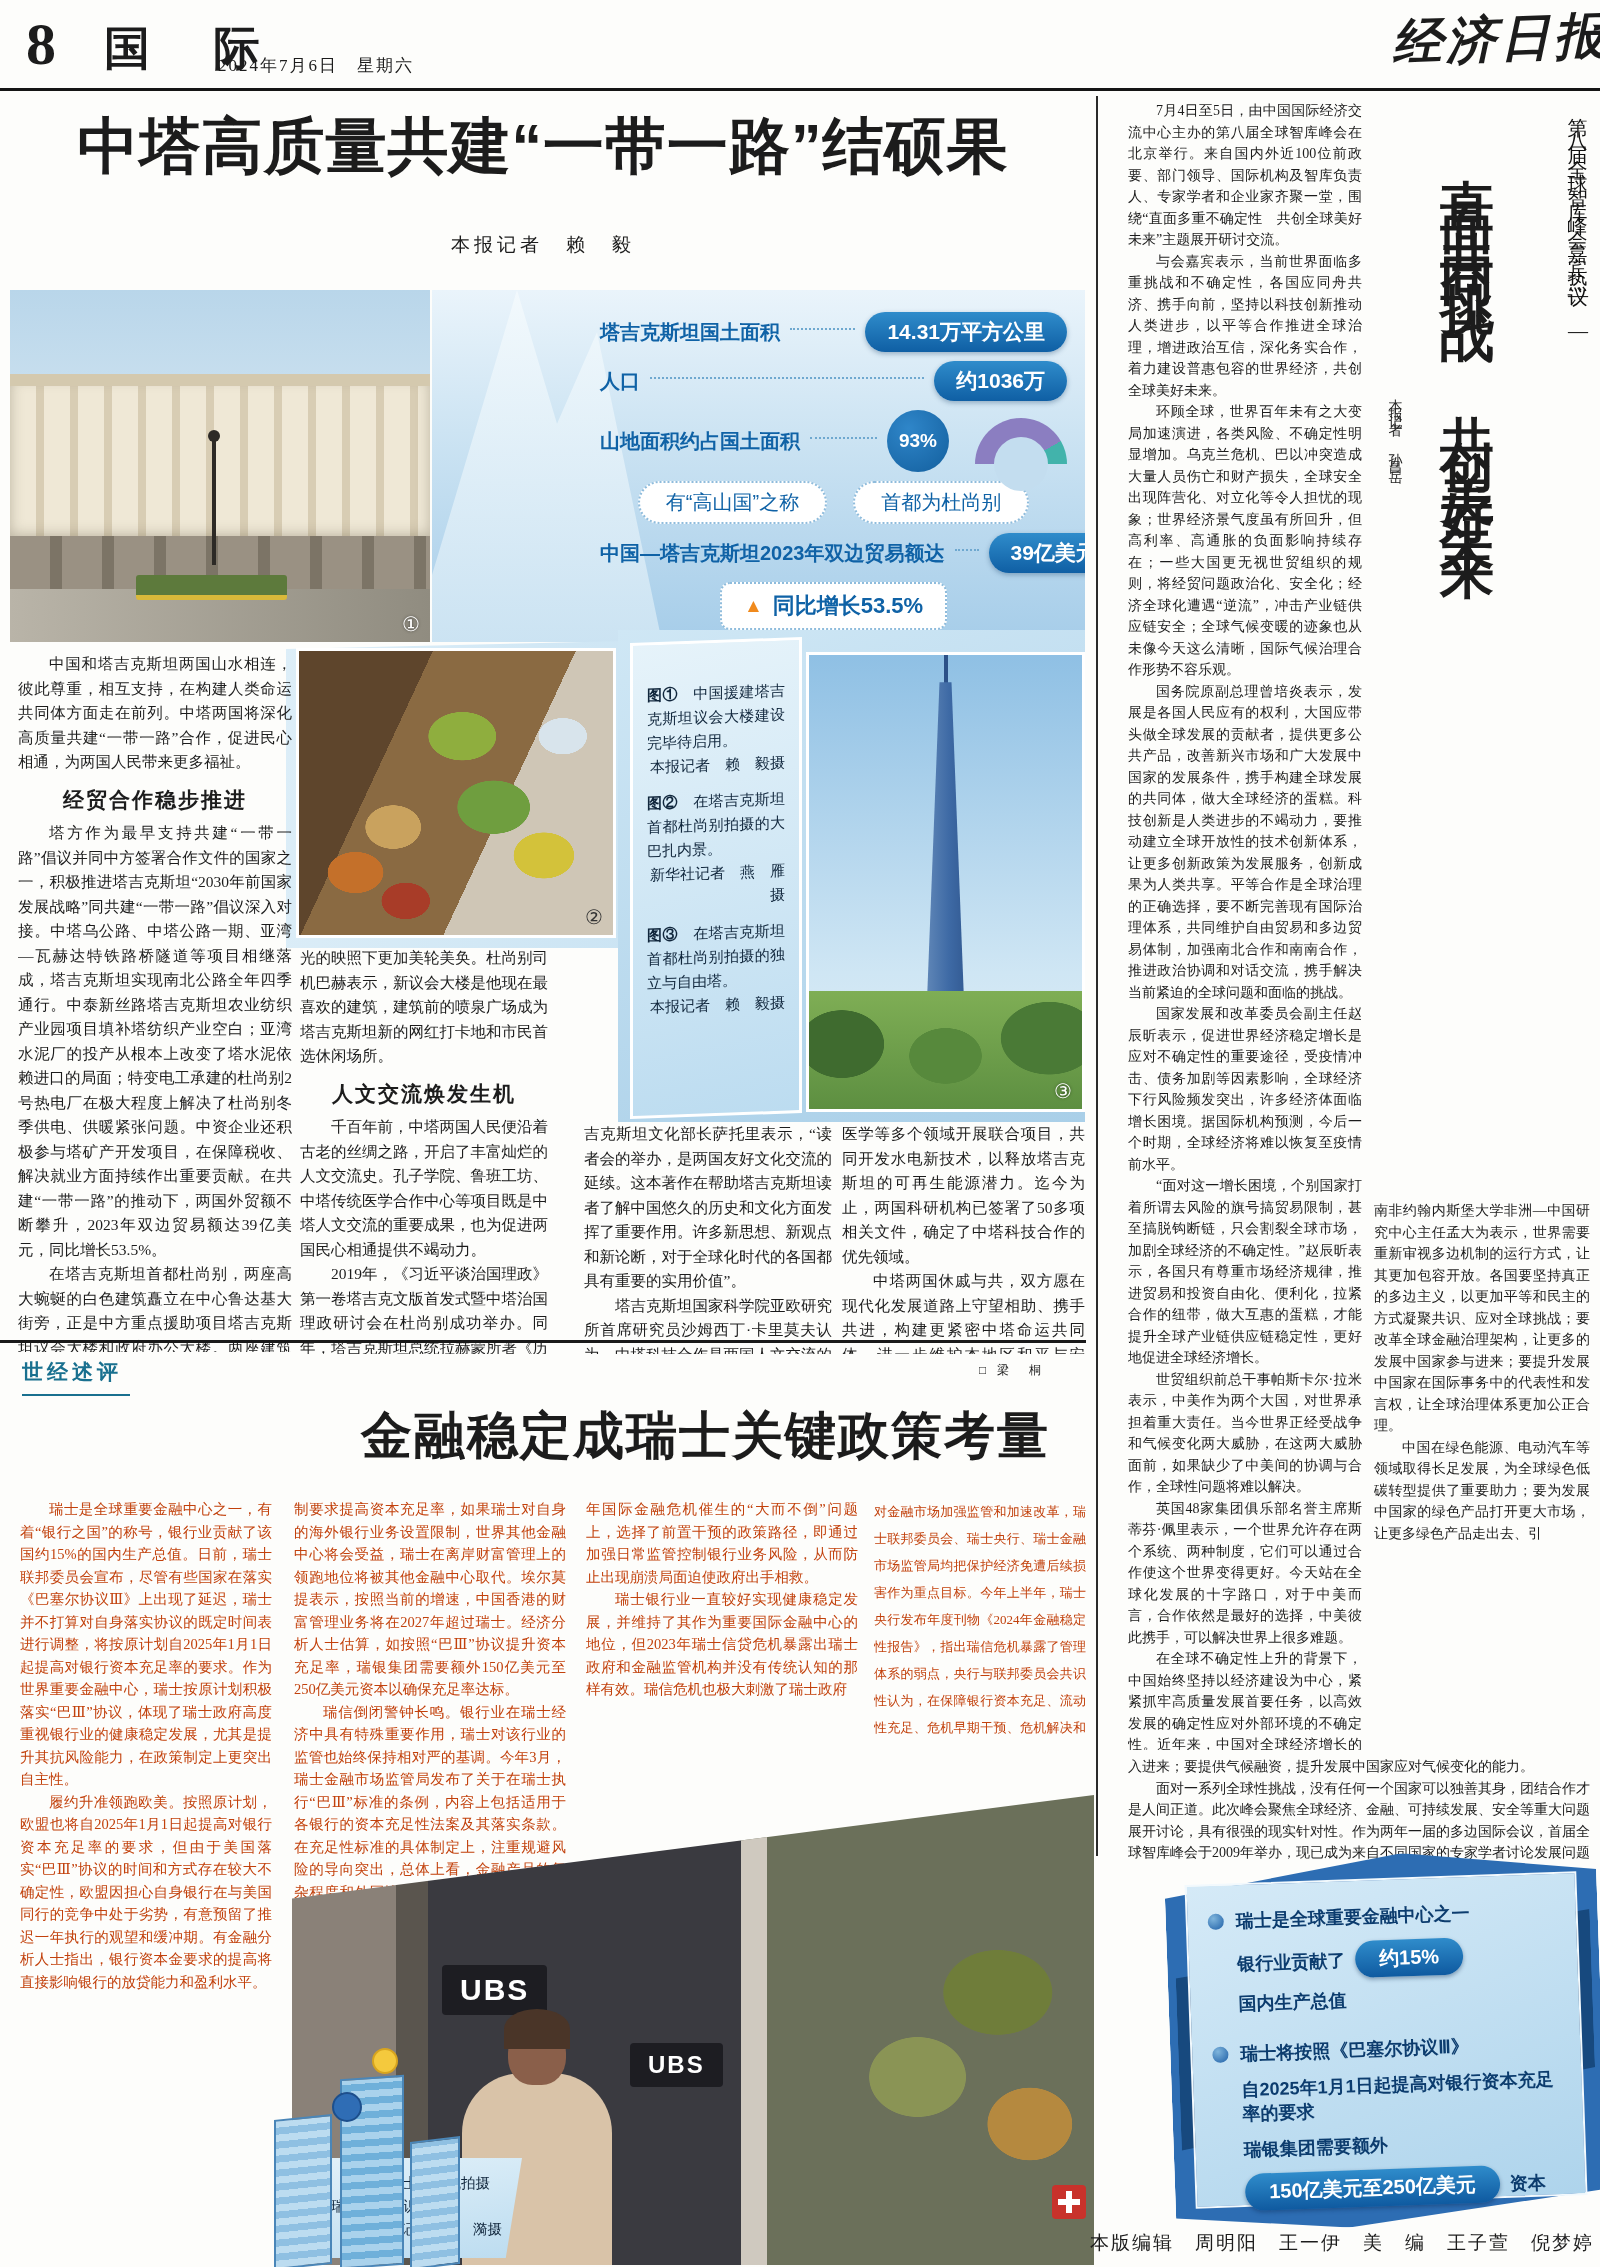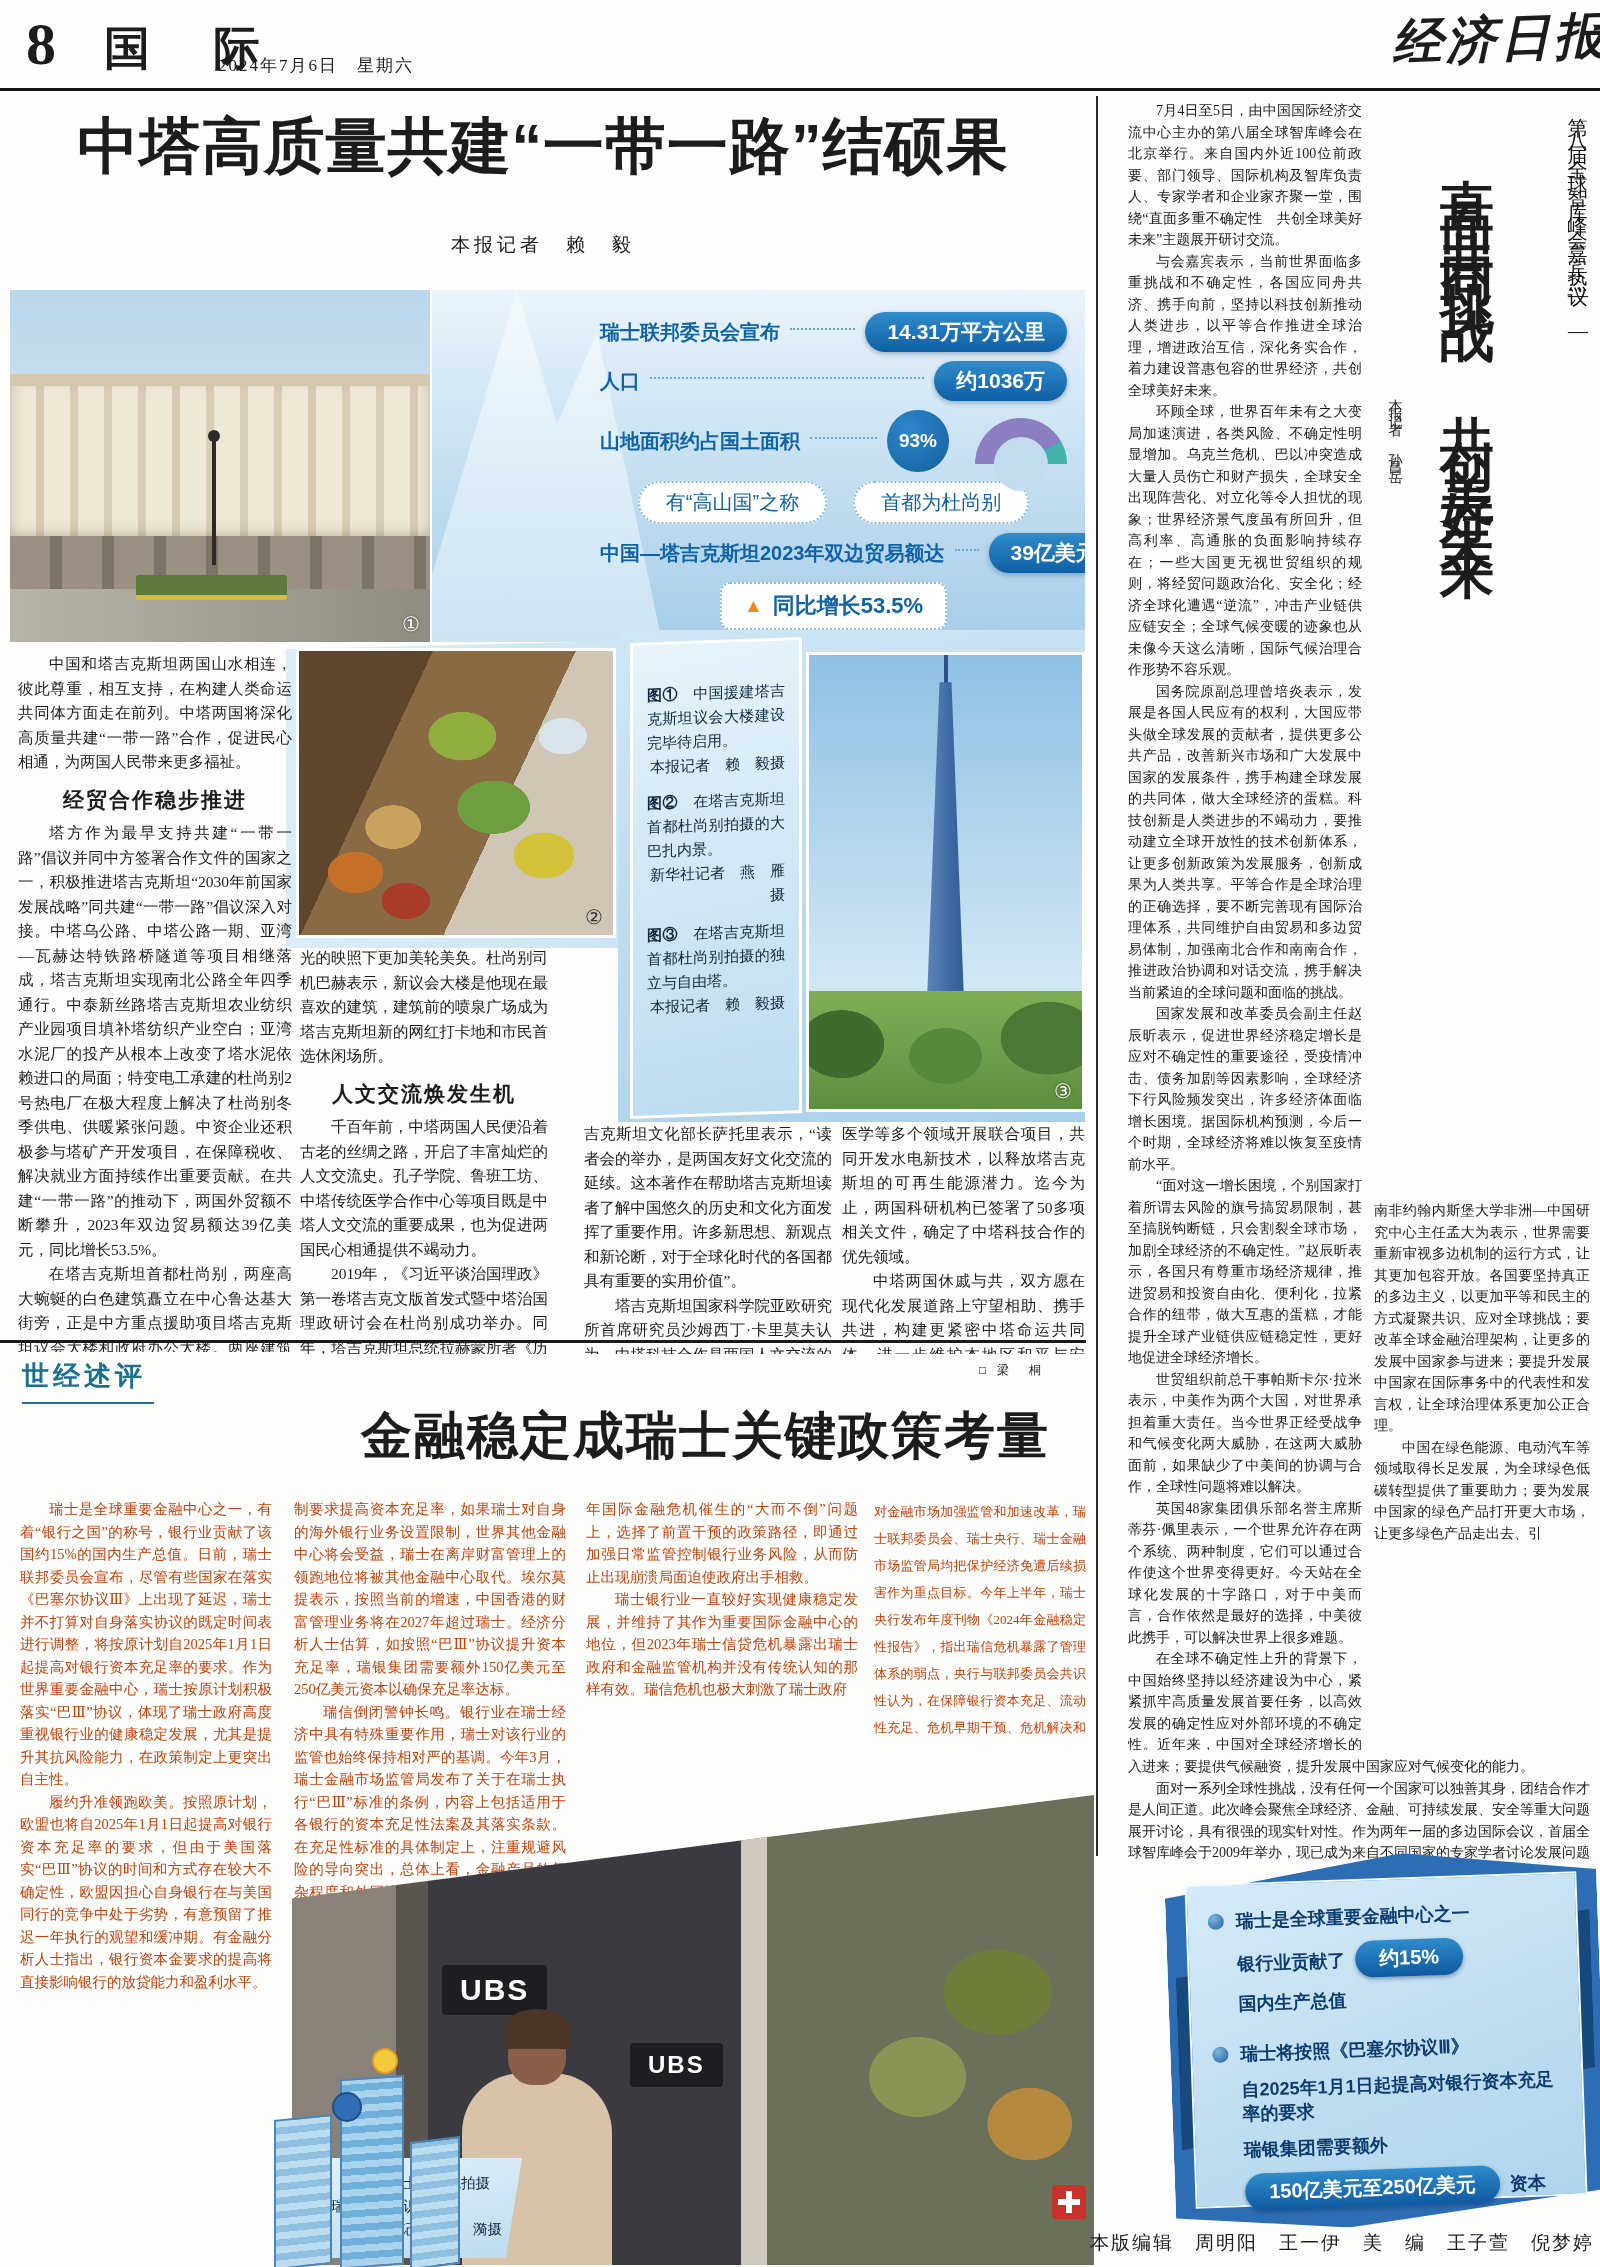--- a/index.html
+++ b/index.html
@@ -180,7 +180,7 @@
     <div class="tj-mtn"></div>
     <div class="tj-rows">
       <div class="tj-row">
-        <span class="tj-label">瑞士联邦委员会宣布</span>
+        <span class="tj-label">塔吉克斯坦国土面积</span>
         <span class="leader"></span>
         <span class="tj-pill">14.31万平方公里</span>
       </div>

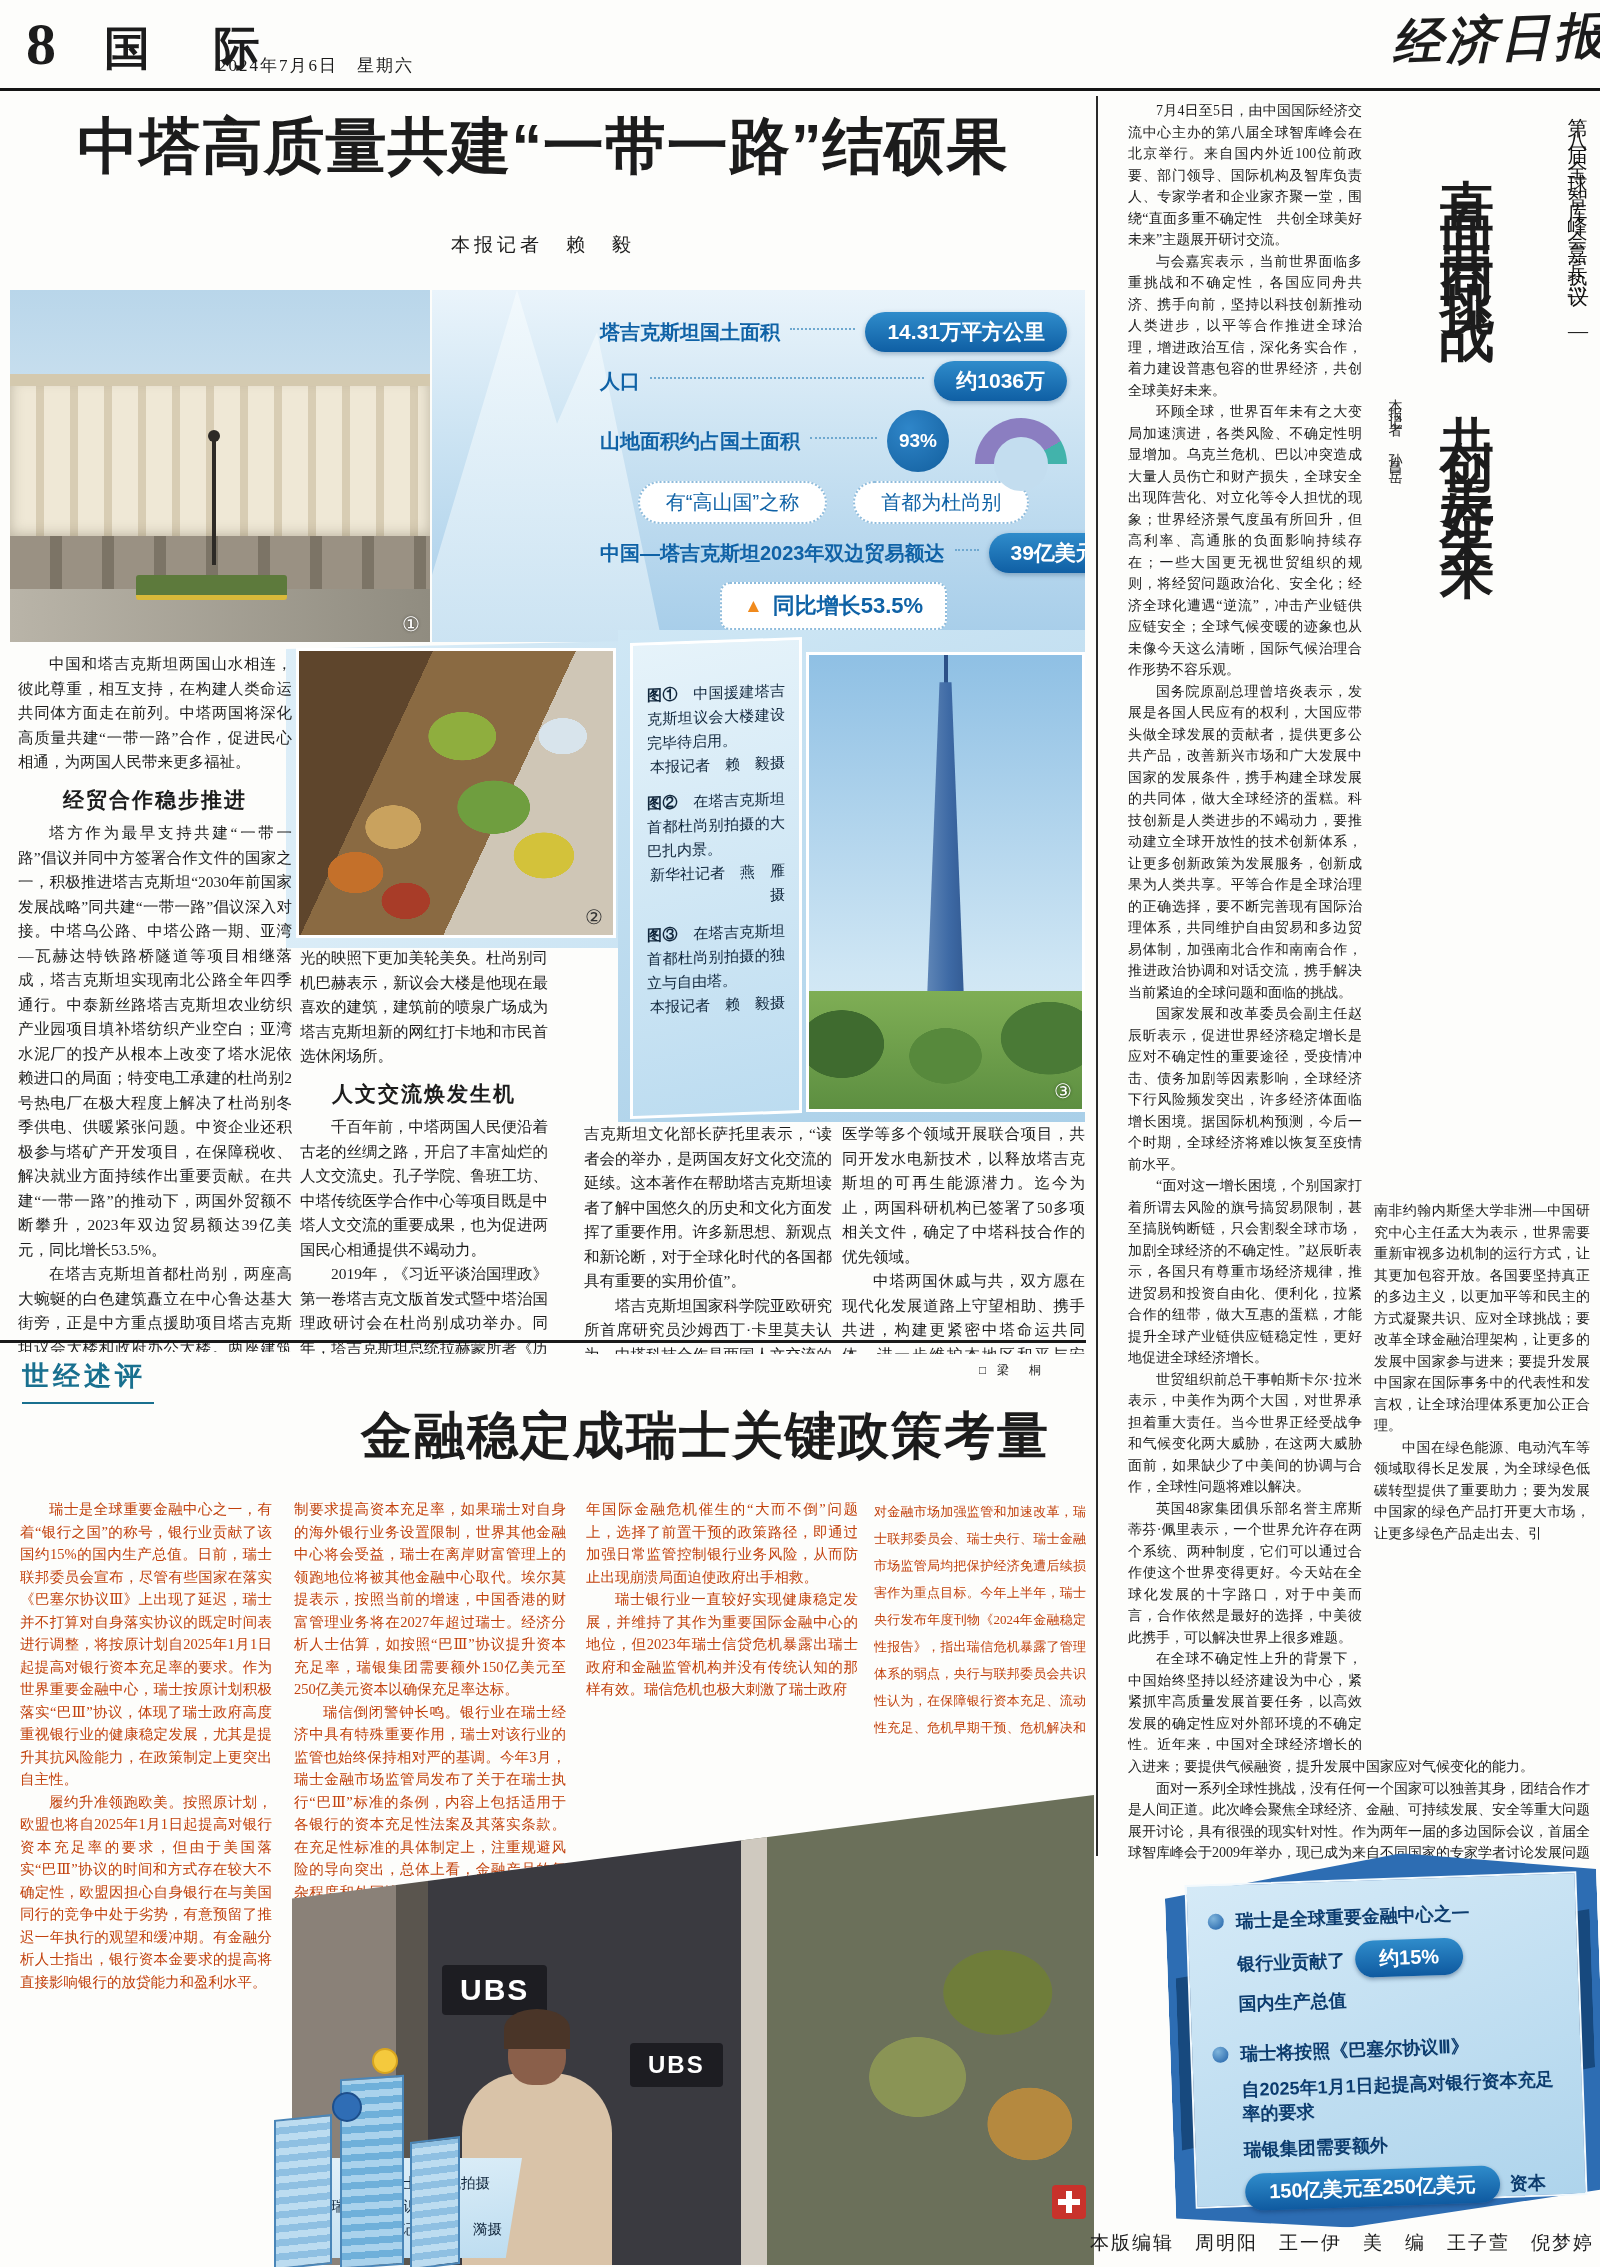--- a/index.html
+++ b/index.html
@@ -101,7 +101,7 @@
 
 
 .hrule-mid { left:0; top:1340px; width:1086px; height:3px; background:#1a1a1a; }
-.rev-kicker { left:22px; top:1358px; font-size:27px; font-weight:bold; color:#19708f; border-bottom:2px solid #19708f; padding:0 8px 8px 0; letter-spacing:4px; }
+.rev-kicker { left:22px; top:1358px; font-size:21px; font-weight:bold; color:#19708f; border-bottom:2px solid #19708f; padding:0 8px 8px 0; letter-spacing:4px; }
 .rev-author { left:942px; top:1362px; width:140px; font-size:12px; letter-spacing:4px; text-align:center; }
 .rev-headline { left:50px; top:1402px; width:1000px; text-align:right; font-family:"Liberation Sans","DejaVu Sans",sans-serif; font-weight:900; font-size:51px; letter-spacing:2px; }
 .review-col { font-size:14.5px; line-height:22.5px; color:#c2410c; overflow:hidden; }

